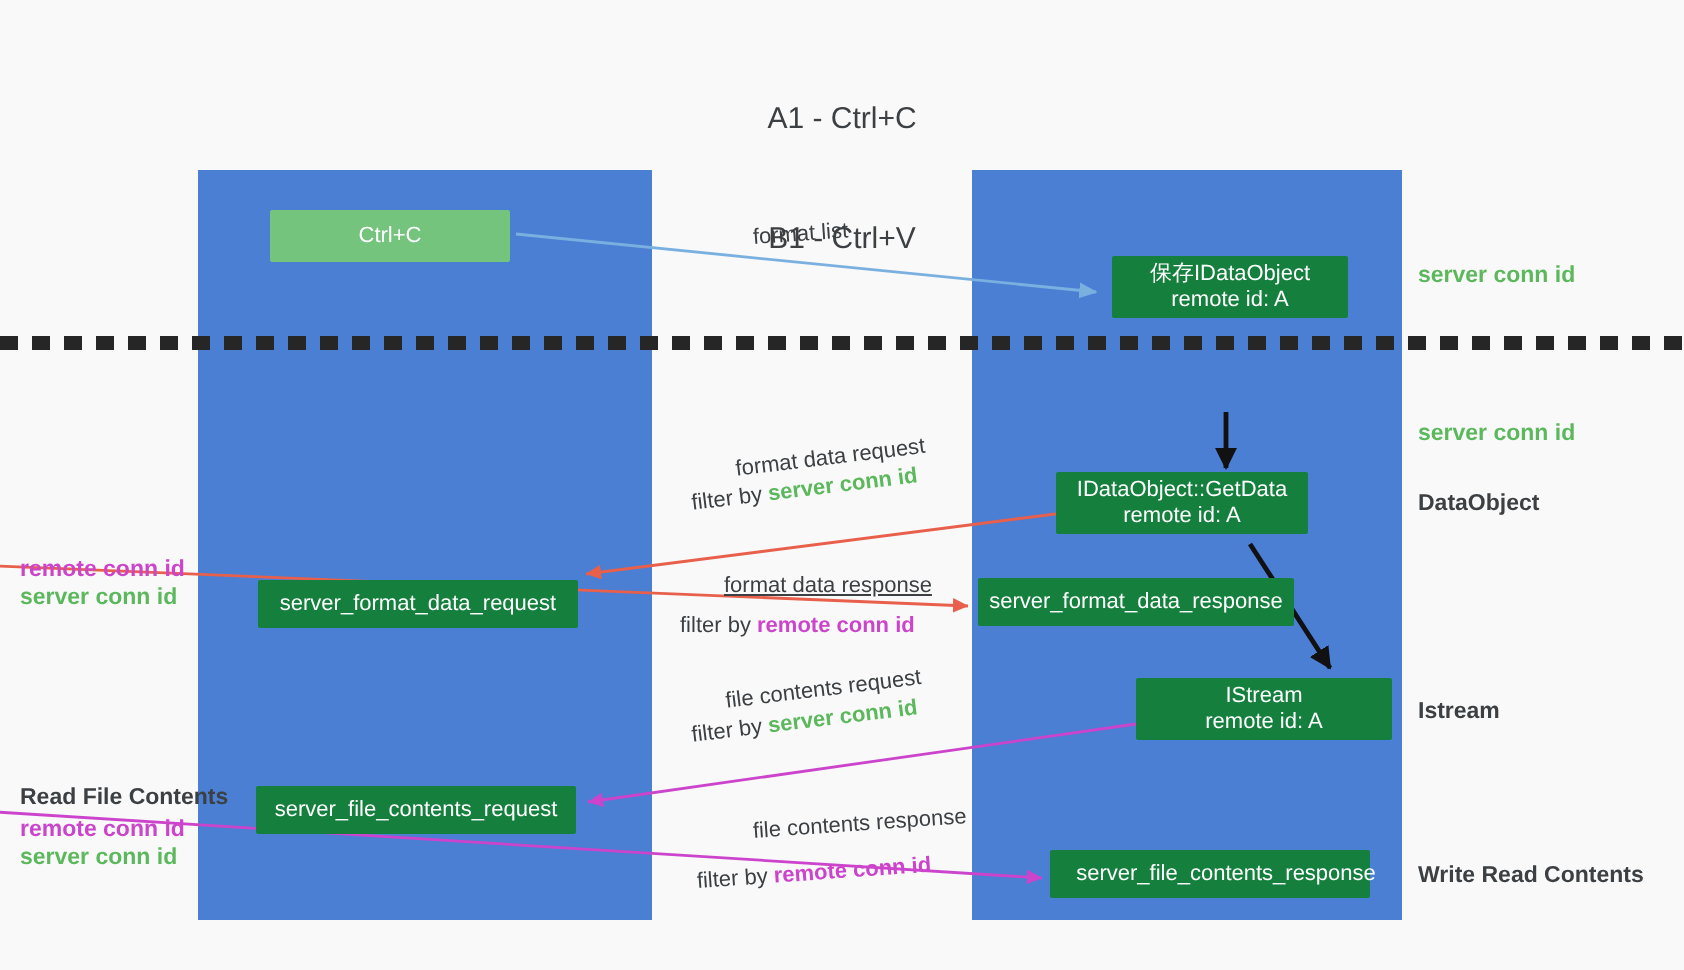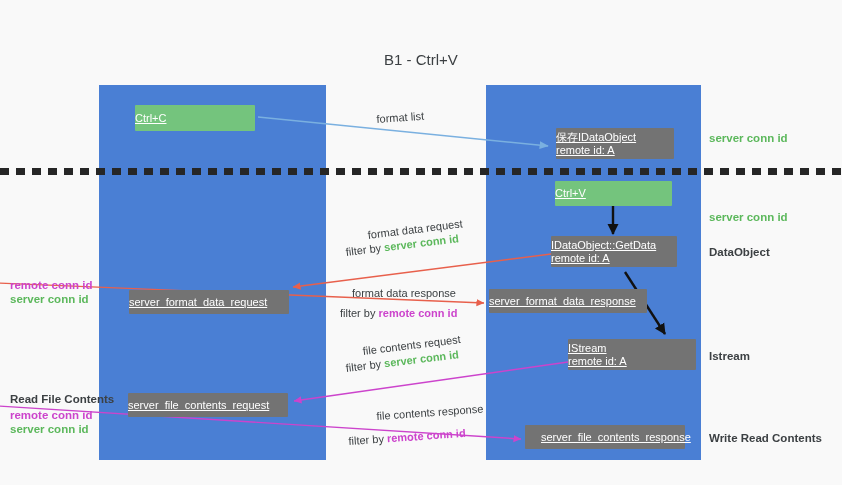--- a/index.html
+++ b/index.html
@@ -98,6 +98,7 @@
 <div id="stage">
 
   <div class="abs" id="title">
+    <div>A1 - Ctrl+C</div>
     <div>B1 - Ctrl+V</div>
   </div>
 

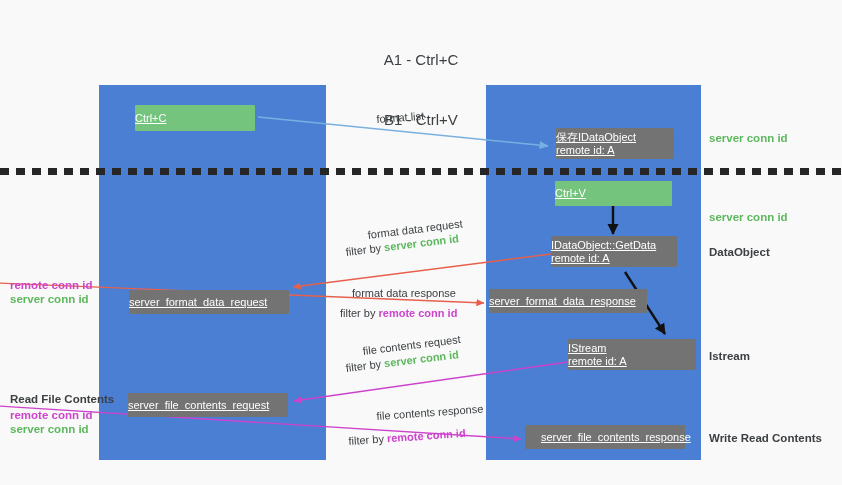--- a/index.html
+++ b/index.html
@@ -45,14 +45,13 @@
   .box {
     display: flex;
     flex-direction: column;
-    align-items: flex-start;
+    align-items: center;
     justify-content: center;
     text-align: center;
     color: #ffffff;
     font-size: 11px;
     line-height: 13px;
     border-radius: 1px;
-    text-decoration: underline;
   }
   .box.green { background: #74c47d; }
   .box.orange { background: #737373; }

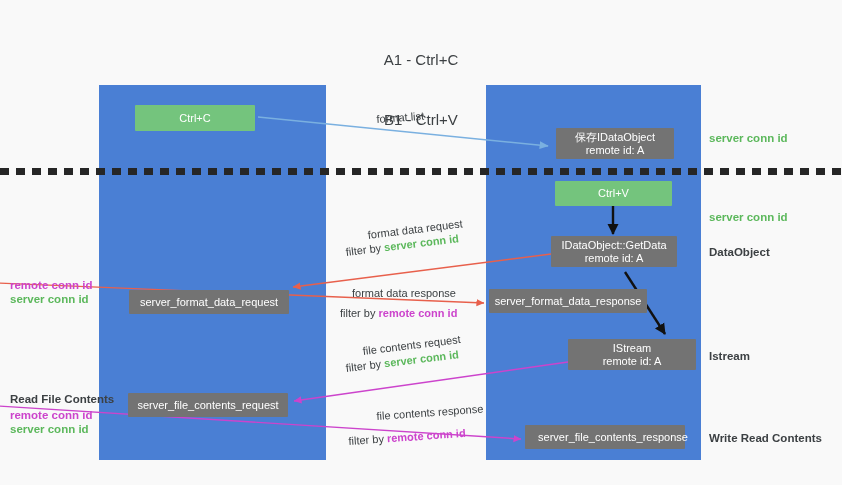--- a/index.html
+++ b/index.html
@@ -54,7 +54,7 @@
     border-radius: 1px;
   }
   .box.green { background: #74c47d; }
-  .box.orange { background: #737373; }
+  .box.orange { background: #15803d; }
 
   
   .side-label {

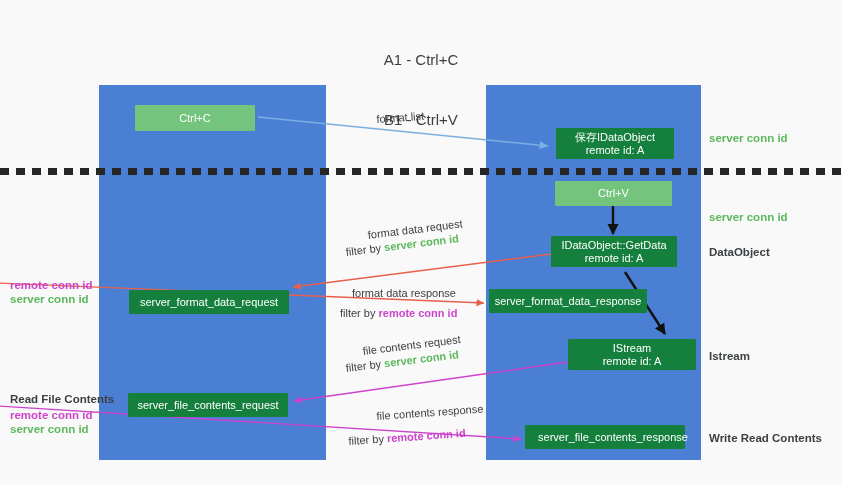--- a/index.html
+++ b/index.html
@@ -153,9 +153,6 @@
     <span>remote id: A</span>
   </div>
 
-  <div class="abs box green" style="left:555px; top:181px; width:117px; height:25px;">
-    <span>Ctrl+V</span>
-  </div>
 
   <div class="abs box orange" style="left:551px; top:236px; width:126px; height:31px;">
     <span>IDataObject::GetData</span>

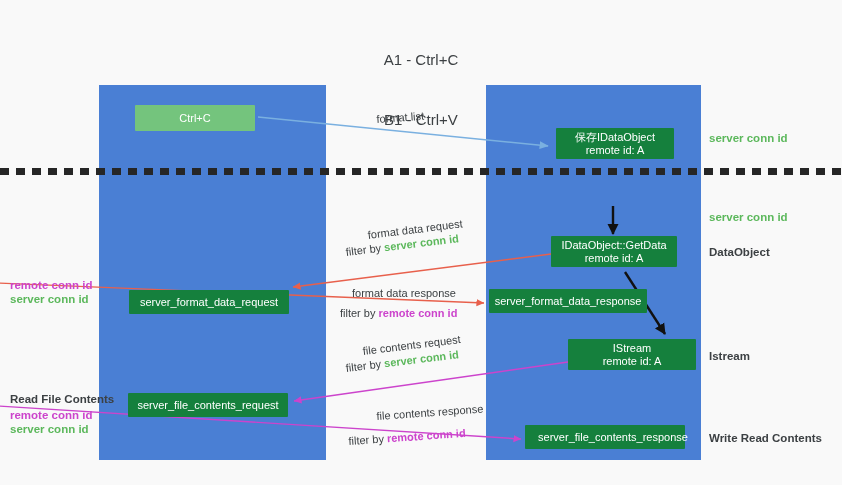--- a/index.html
+++ b/index.html
@@ -154,7 +154,7 @@
   </div>
 
 
-  <div class="abs box orange" style="left:551px; top:236px; width:126px; height:31px;">
+  <div class="abs box orange" style="left:528px; top:236px; width:126px; height:31px;">
     <span>IDataObject::GetData</span>
     <span>remote id: A</span>
   </div>

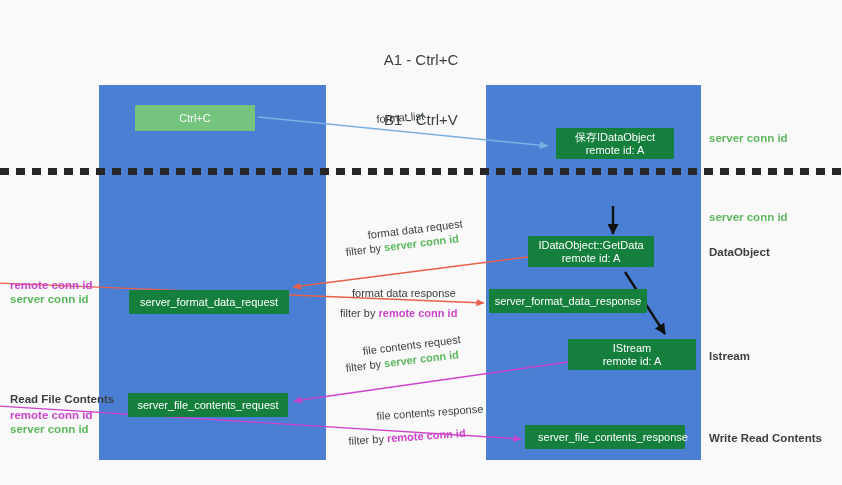--- a/index.html
+++ b/index.html
@@ -204,7 +204,7 @@
     <span>filter by </span><span class="conn-green">server conn id</span>
   </div>
 
-  <div class="abs edge-label" style="left:352px; top:286px;">format data response</div>
+  <div class="abs edge-label" style="left:362px; top:286px;text-decoration:underline;">format data response</div>
   <div class="abs edge-label" style="left:340px; top:306px;">
     <span>filter by </span><span class="conn-purple">remote conn id</span>
   </div>

